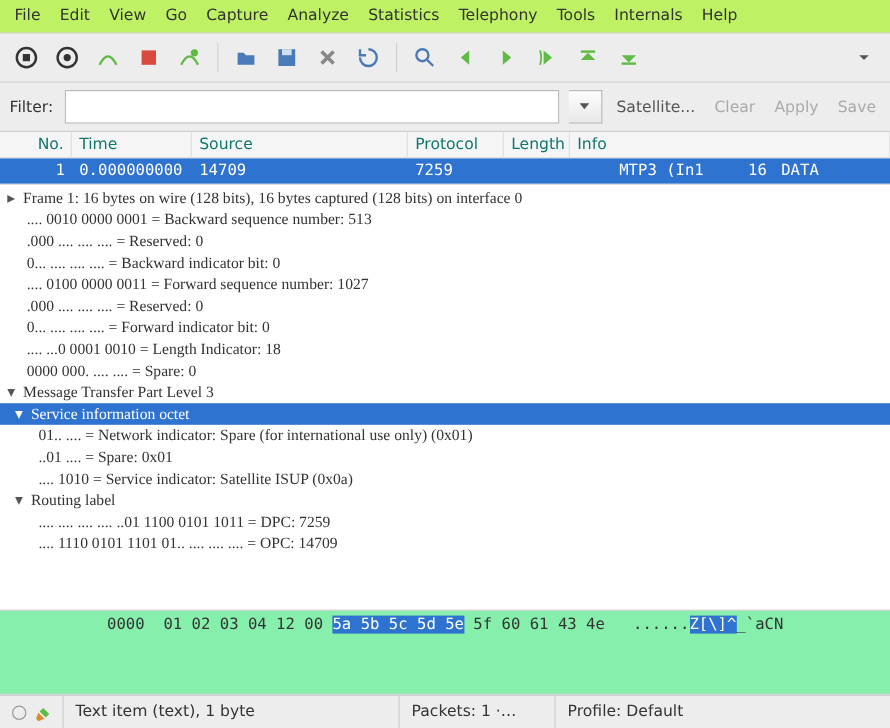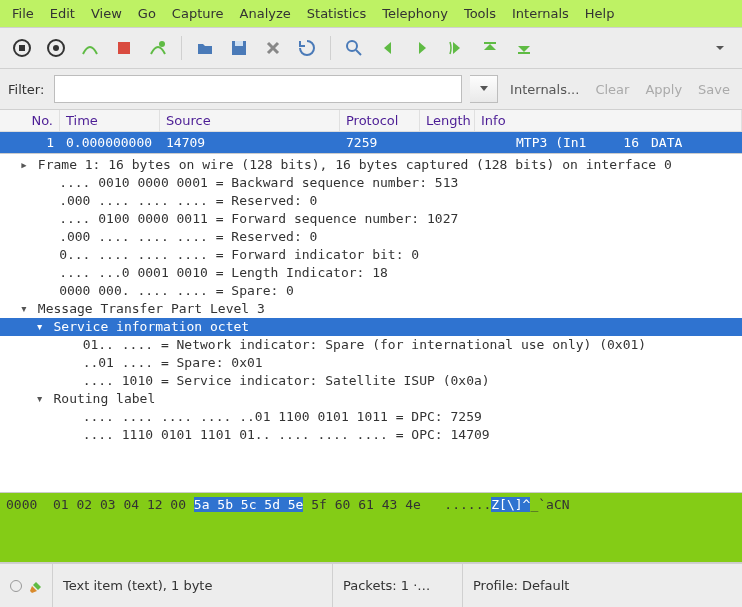--- a/index.html
+++ b/index.html
@@ -161,7 +161,7 @@
         <path d="M1 2l4 5 4-5z" fill="#555"></path>
       </svg>
     </div>
-  <span class="link">Internals...</span>
+  <span class="link">Satellite...</span>
   <span class="link grey">Clear</span>
   <span class="link grey">Apply</span>
   <span class="link grey">Save</span>

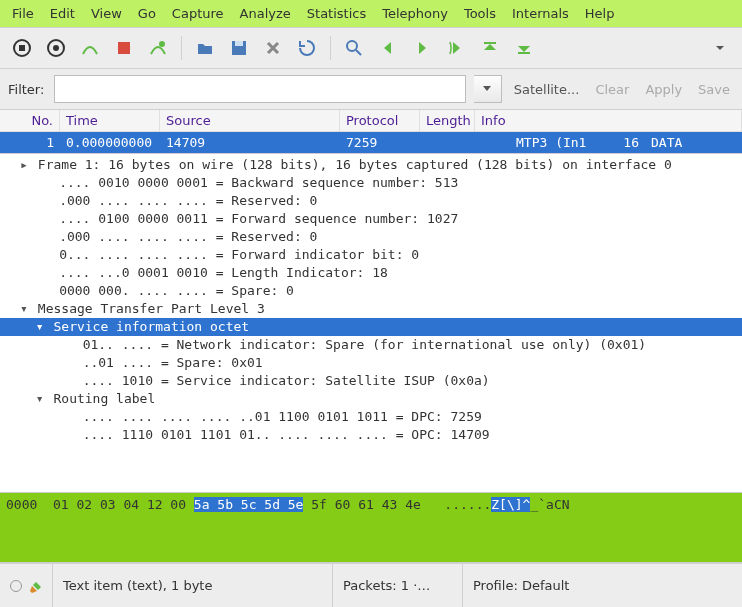--- a/index.html
+++ b/index.html
@@ -18,7 +18,7 @@
 .filterbar .link.grey { color: #aaa; }
 .packet-list { border-bottom: 1px solid #ccc; background: #fff; }
 .packet-list .header { display: flex; background: #f5f5f5; border-bottom: 1px solid #ddd; }
-.packet-list .header .col { padding: 3px 6px; border-right: 1px solid #e0e0e0; color: #4c1d95; font-size: 13px; white-space: nowrap; overflow: hidden; }
+.packet-list .header .col { padding: 3px 6px; border-right: 1px solid #e0e0e0; color: #0f766e; font-size: 13px; white-space: nowrap; overflow: hidden; }
 .packet-list .row { display: flex; background: #2f73d0; color: #fff; }
 .packet-list .row .col { padding: 3px 6px; white-space: nowrap; overflow: hidden; font-family: monospace; font-size: 13px; }
 .col-no { width: 60px; text-align: right; }

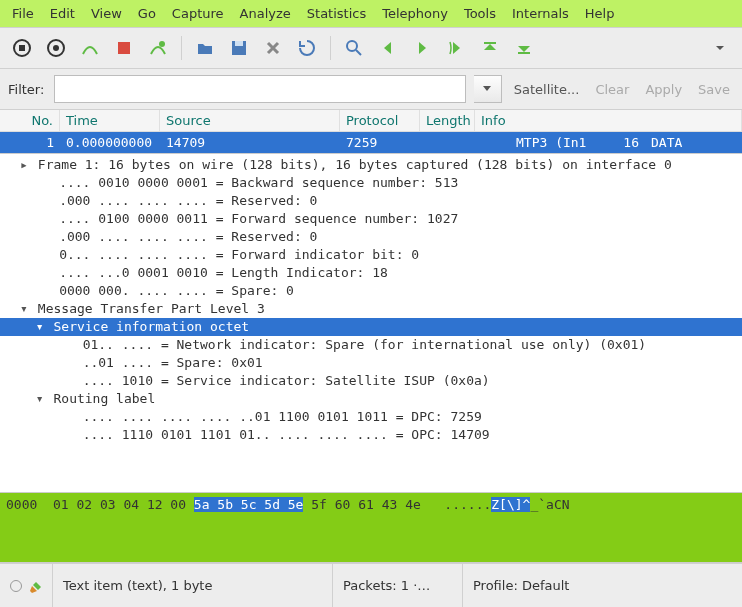--- a/index.html
+++ b/index.html
@@ -29,7 +29,7 @@
 .col-len { width: 55px; text-align: right; }
 .col-info { flex: 1; }
 .details { font-family: "DejaVu Sans Mono", monospace; font-size: 13px; background: #fff; overflow-y: auto; flex: 1; padding: 2px 0; line-height: 18px; border-bottom: 1px solid #ccc; }
-.details .line { white-space: pre; padding: 0 20px; }
+.details .line { white-space: pre; padding: 0 6px; font-family: Liberation Serif, serif; }
 .details .tri { display:inline-block; width:10px; color:#555; }
 .details .selected { background: #2f73d0; color: #fff; }
 .hex { font-family: "DejaVu Sans Mono", monospace; font-size: 13px; background: #84cc16; padding: 4px 6px; height: 70px; border-bottom: 1px solid #ccc; white-space: pre; }

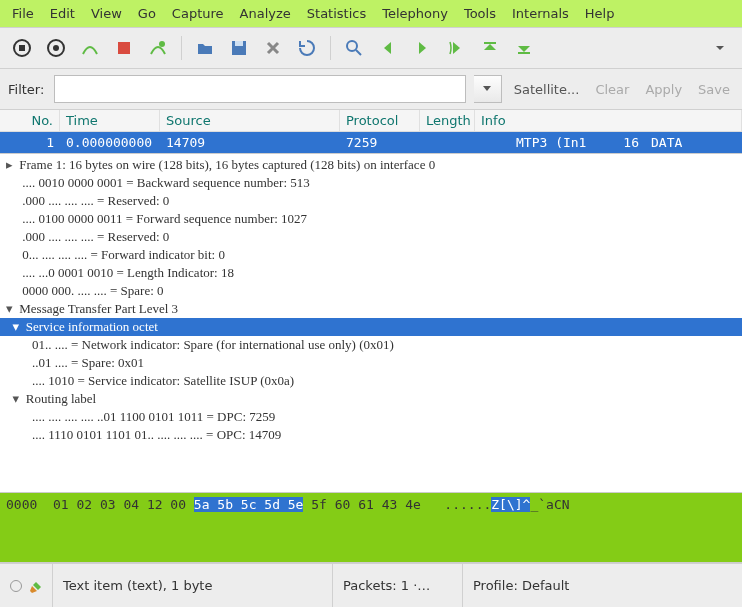--- a/index.html
+++ b/index.html
@@ -191,6 +191,7 @@
   <div class="line"><span class="tri">▸</span> <span>Frame 1: 16 bytes on wire (128 bits), 16 bytes captured (128 bits) on interface 0</span></div>
   <div class="line">     <span>.... 0010 0000 0001 = Backward sequence number: 513</span></div>
   <div class="line">     <span>.000 .... .... .... = Reserved: 0</span></div>
+  <div class="line">     <span>0... .... .... .... = Backward indicator bit: 0</span></div>
   <div class="line">     <span>.... 0100 0000 0011 = Forward sequence number: 1027</span></div>
   <div class="line">     <span>.000 .... .... .... = Reserved: 0</span></div>
   <div class="line">     <span>0... .... .... .... = Forward indicator bit: 0</span></div>

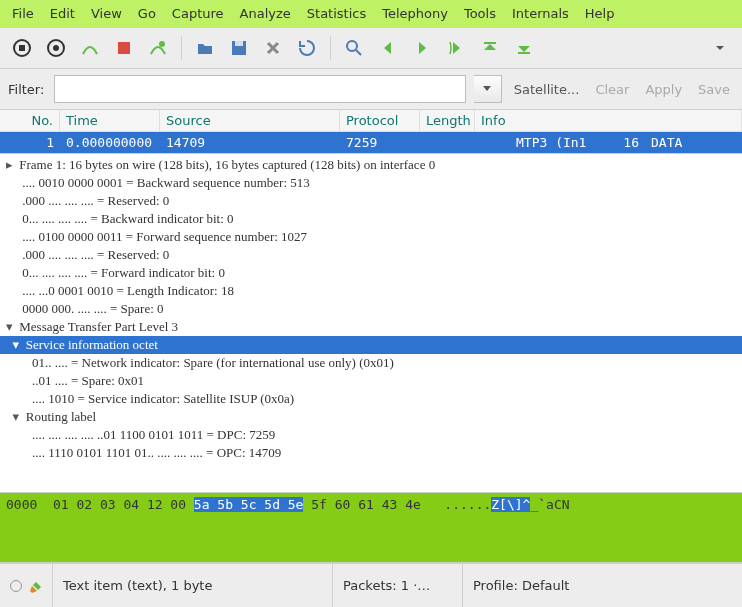--- a/index.html
+++ b/index.html
@@ -32,7 +32,7 @@
 .details .line { white-space: pre; padding: 0 6px; font-family: Liberation Serif, serif; }
 .details .tri { display:inline-block; width:10px; color:#555; }
 .details .selected { background: #2f73d0; color: #fff; }
-.hex { font-family: "DejaVu Sans Mono", monospace; font-size: 13px; background: #84cc16; padding: 4px 6px; height: 70px; border-bottom: 1px solid #ccc; white-space: pre; }
+.hex { font-family: "DejaVu Sans Mono", monospace; font-size: 13px; background: #86efac; padding: 4px 6px; height: 70px; border-bottom: 1px solid #ccc; white-space: pre; text-align: center; }
 .hex .hsel { background: #2f73d0; color: #fff; }
 .hex .asel { background: #2f73d0; color: #fff; }
 .statusbar { display: flex; align-items: center; background: #ededed; border-top: 1px solid #d0d0d0; height: 44px; font-size: 13px; }

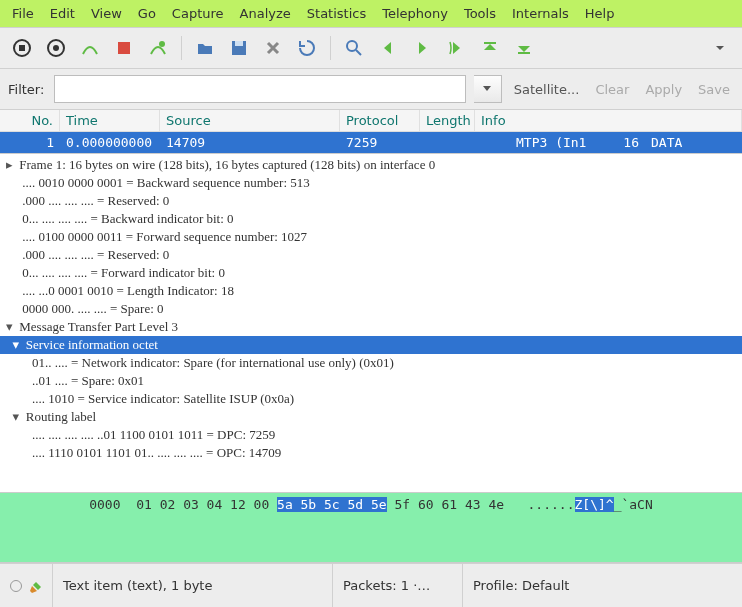--- a/index.html
+++ b/index.html
@@ -35,7 +35,7 @@
 .hex { font-family: "DejaVu Sans Mono", monospace; font-size: 13px; background: #86efac; padding: 4px 6px; height: 70px; border-bottom: 1px solid #ccc; white-space: pre; text-align: center; }
 .hex .hsel { background: #2f73d0; color: #fff; }
 .hex .asel { background: #2f73d0; color: #fff; }
-.statusbar { display: flex; align-items: center; background: #ededed; border-top: 1px solid #d0d0d0; height: 44px; font-size: 13px; }
+.statusbar { display: flex; align-items: center; background: #ededed; border-top: 1px solid #d0d0d0; height: 28px; font-size: 13px; }
 .statusbar .seg { padding: 0 10px; border-right: 1px solid #d0d0d0; height: 100%; display: flex; align-items: center; gap: 6px; }
 .statusbar .seg:last-child { border-right: none; }
 .circle-dot { width:12px; height:12px; border:1px solid #999; border-radius:50%; display:inline-block; }

